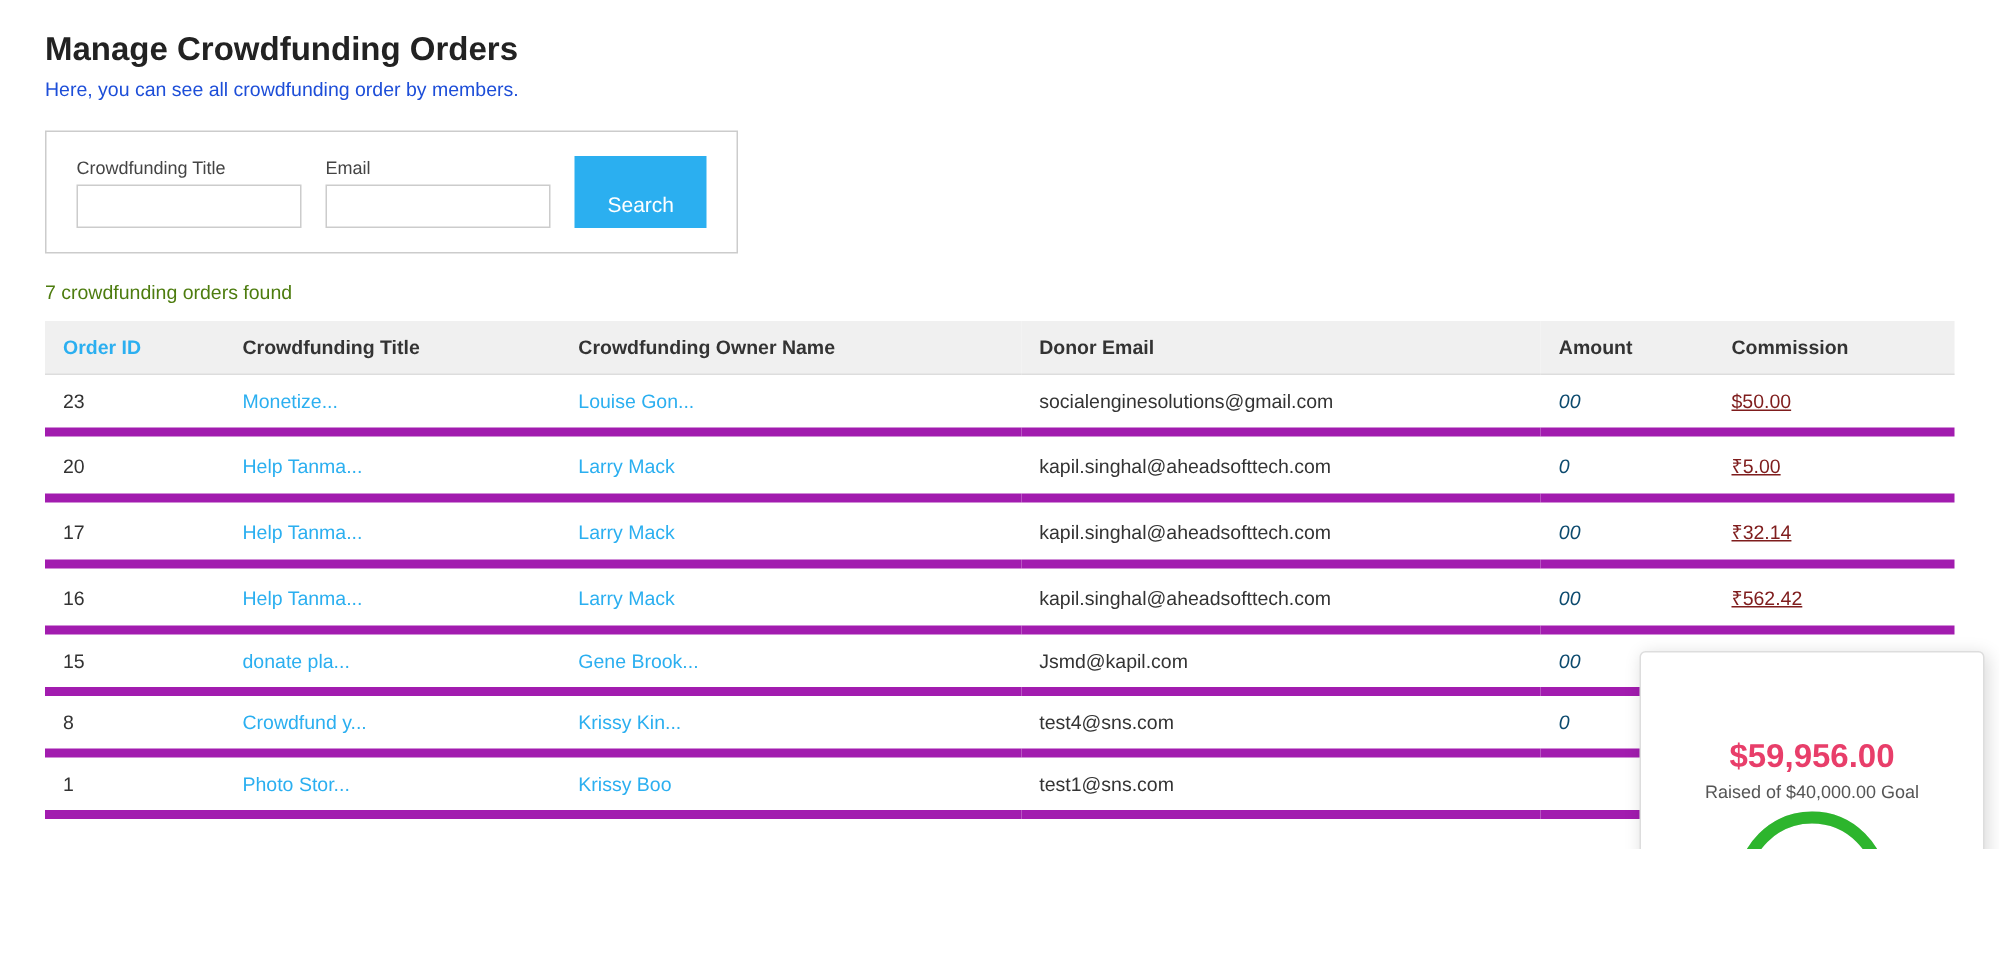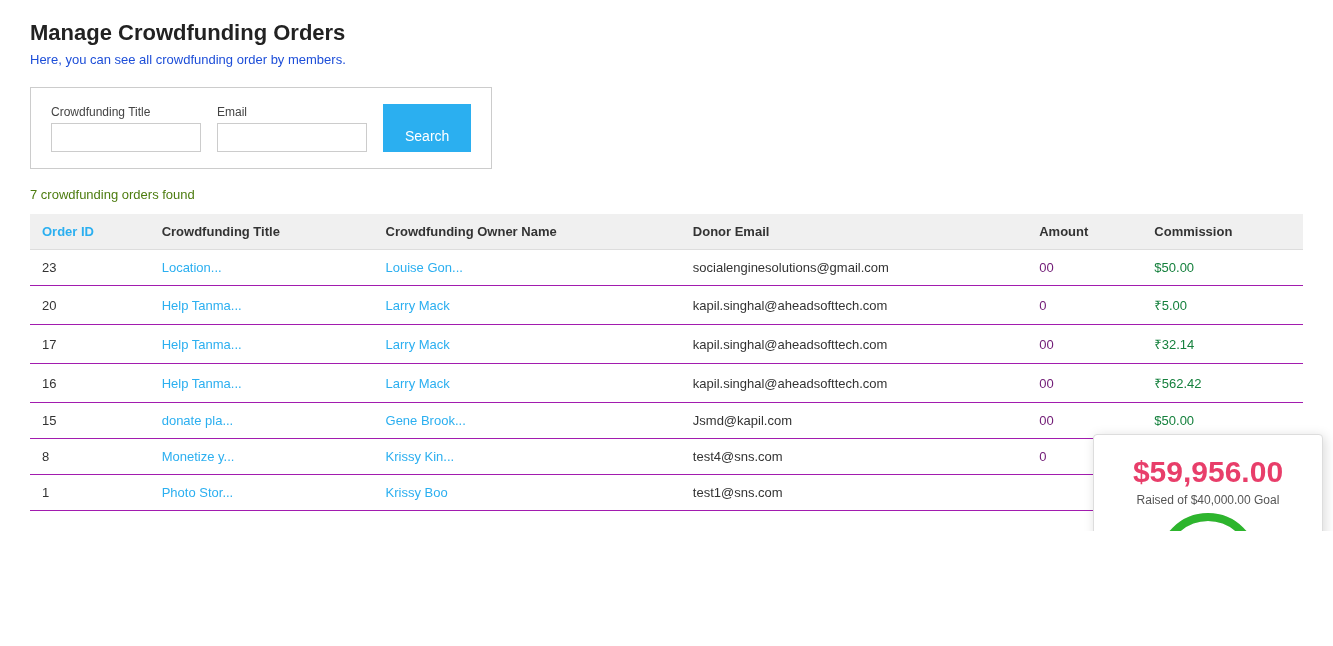--- a/index.html
+++ b/index.html
@@ -50,7 +50,7 @@
       border-bottom: 1px solid #ddd;
     }
     thead th.order-id { color: #2baff0; }
-    tbody tr { border-bottom: 1px solid #a21caf; }
+    tbody tr { border-bottom: 6px solid #a21caf; }
     tbody td { padding: 10px 12px; vertical-align: middle; }
     .link { color: #2baff0; text-decoration: none; cursor: pointer; }
 

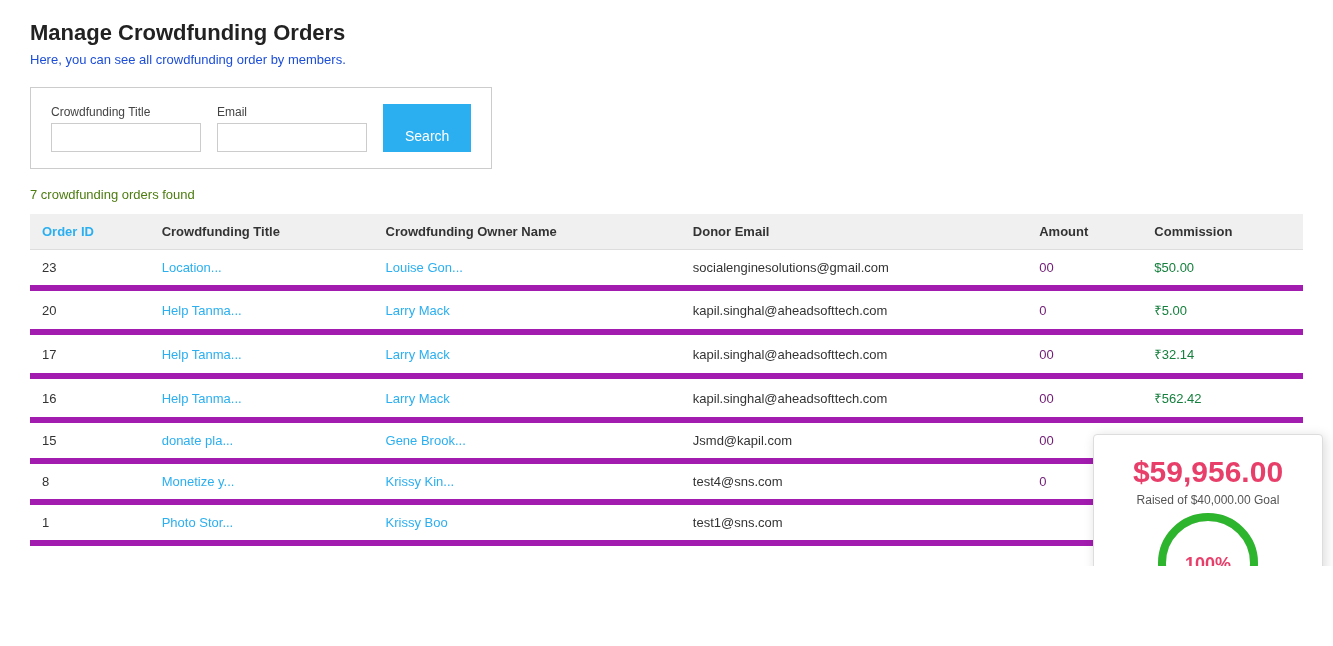--- a/index.html
+++ b/index.html
@@ -116,7 +116,7 @@
     <tbody id="table-body">
     <tr>
       <td>23</td>
-      <td><a class="link">Location...</a></td>
+      <td><a class="link">Monetize...</a></td>
       <td><a class="link">Louise Gon...</a></td>
       <td>socialenginesolutions@gmail.com</td>
       <td class="col-amount">00</td>

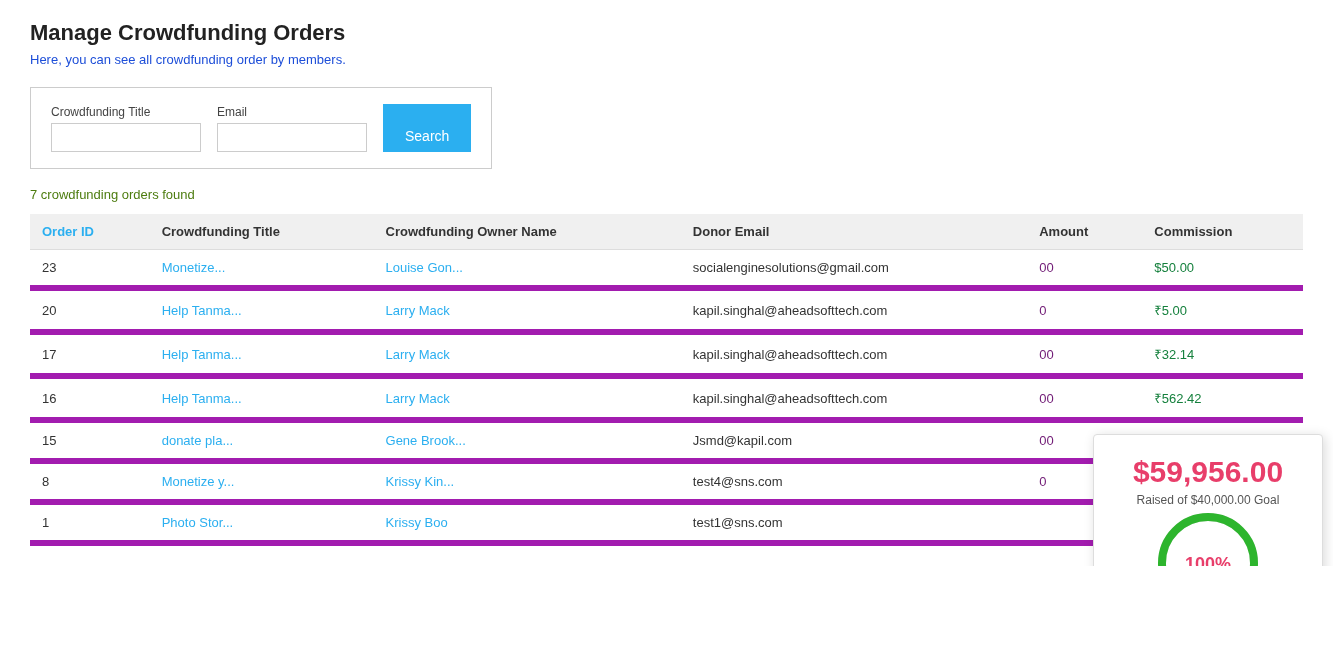--- a/index.html
+++ b/index.html
@@ -76,7 +76,7 @@
 
     .popup-location-label { color: #999; font-size: 12px; margin-bottom: 4px; }
 
-    .col-amount { color: #701a75; }
+    .col-amount { color: #0c4a6e; font-style: italic; }
     .col-commission { color: #15803d; }
   </style>
 </head>

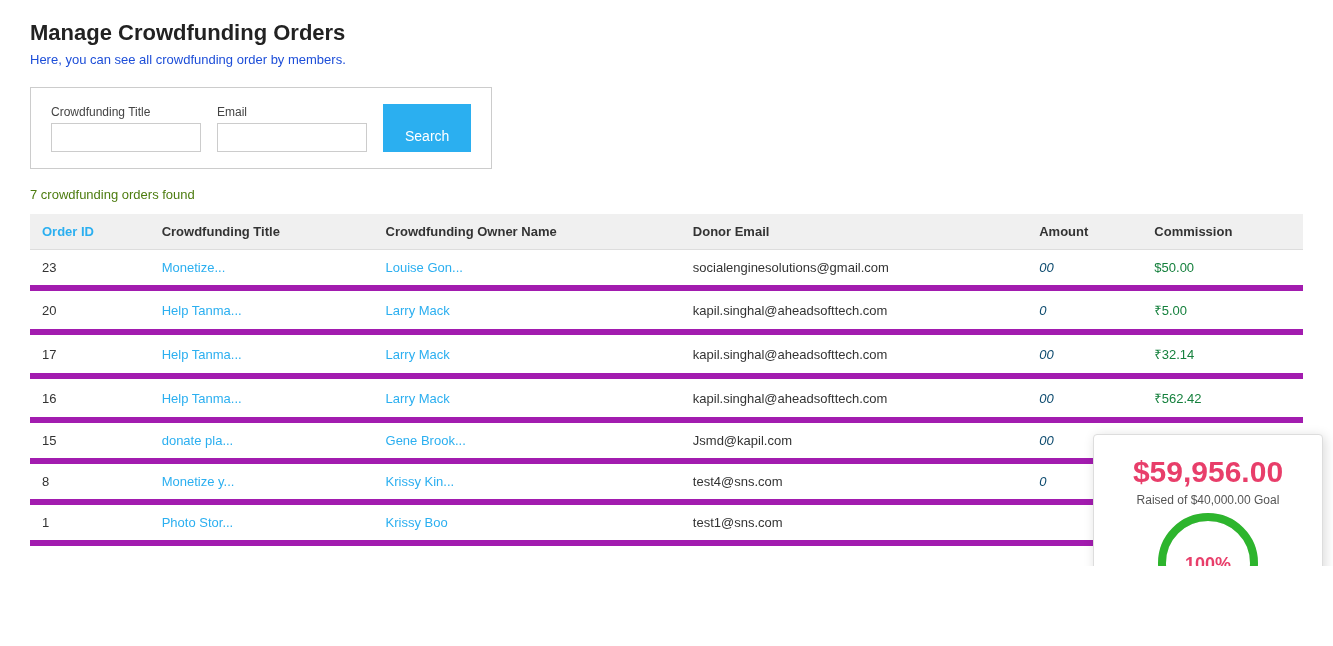--- a/index.html
+++ b/index.html
@@ -77,7 +77,7 @@
     .popup-location-label { color: #999; font-size: 12px; margin-bottom: 4px; }
 
     .col-amount { color: #0c4a6e; font-style: italic; }
-    .col-commission { color: #15803d; }
+    .col-commission { color: #7f1d1d; text-decoration: underline; }
   </style>
 </head>
 <body>

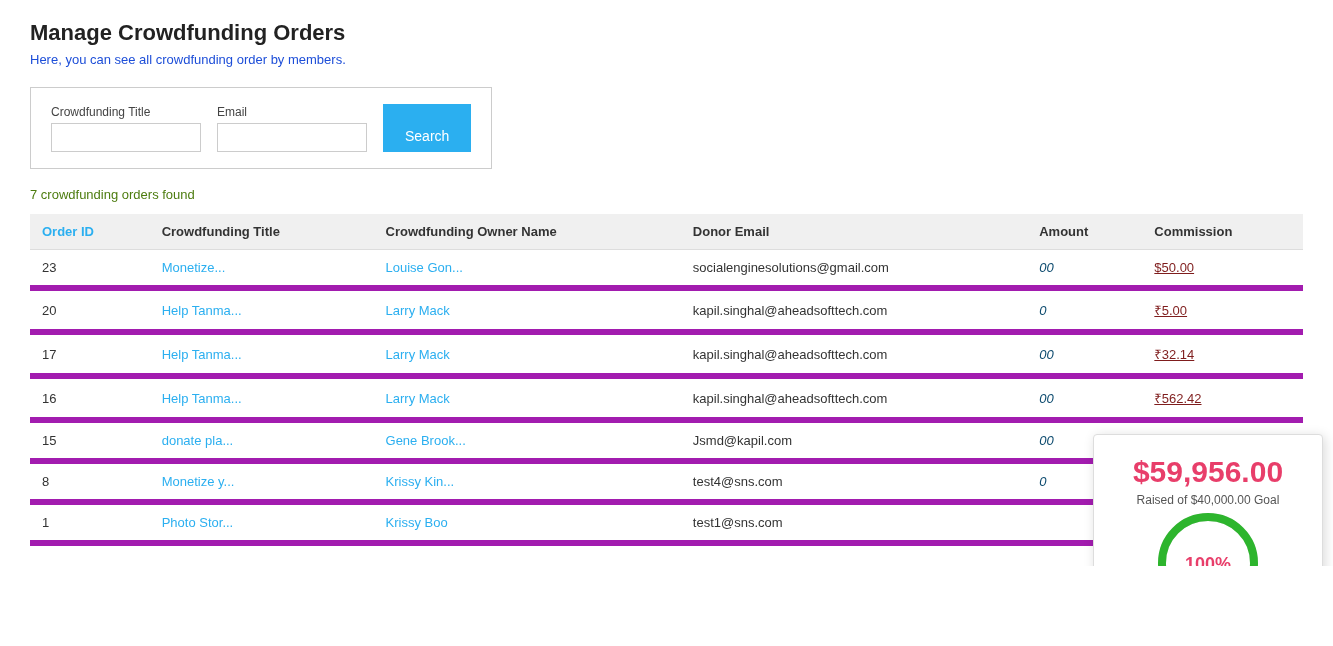--- a/index.html
+++ b/index.html
@@ -156,7 +156,7 @@
     </tr>
         <tr>
       <td>8</td>
-      <td><a class="link">Monetize y...</a></td>
+      <td><a class="link">Crowdfund y...</a></td>
       <td><a class="link">Krissy Kin...</a></td>
       <td>test4@sns.com</td>
       <td class="col-amount">0</td>

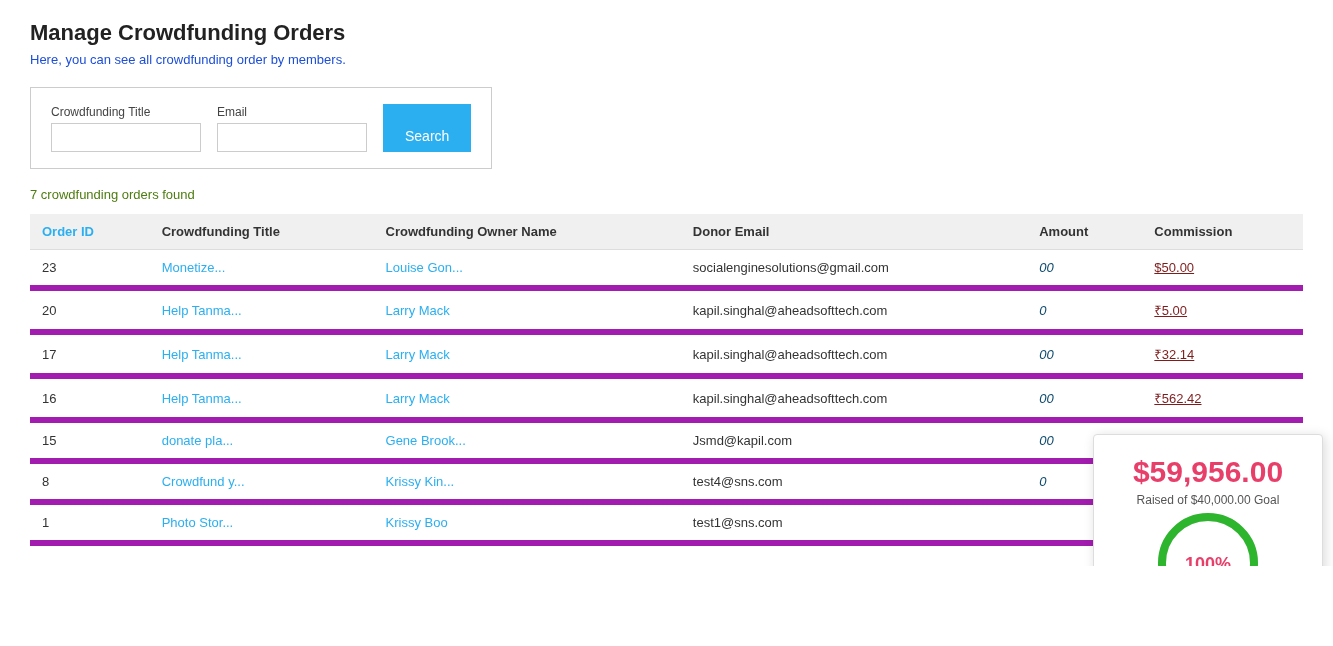--- a/index.html
+++ b/index.html
@@ -68,7 +68,7 @@
       text-align: center;
       z-index: 10;
     }
-    .popup-amount { color: #e83e6a; font-size: 30px; font-weight: bold; margin-bottom: 4px; }
+    .popup-amount { color: #e83e6a; font-size: 22px; font-weight: bold; margin-bottom: 4px; margin-top: 36px; }
     .popup-goal { color: #555; font-size: 12px; margin-bottom: 1px; }
 
     .circle-container { display: flex; justify-content: center; margin-bottom: 16px; }

